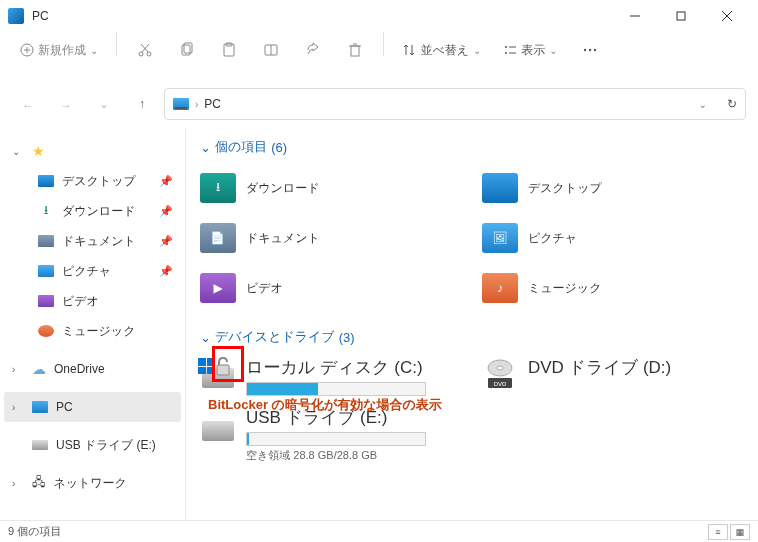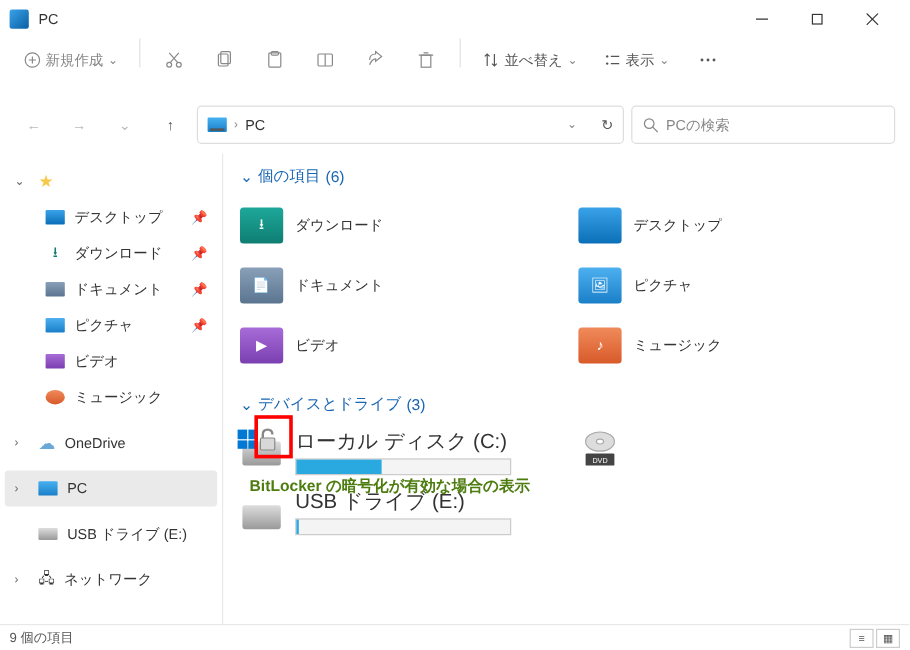--- a/index.html
+++ b/index.html
@@ -200,13 +200,6 @@
     <span style="flex:1"></span>
     <span class="chev">⌄</span>
     <span class="refresh" style="margin-left:14px">↻</span>
-  </div>
-  <div class="search">
-    <svg width="14" height="14" viewBox="0 0 14 14">
-        <circle cx="6" cy="6" r="4" fill="none" stroke="#888"></circle>
-        <line x1="9" y1="9" x2="13" y2="13" stroke="#888"></line>
-      </svg>
-    <span>PCの検索</span>
   </div>
 </div>
 

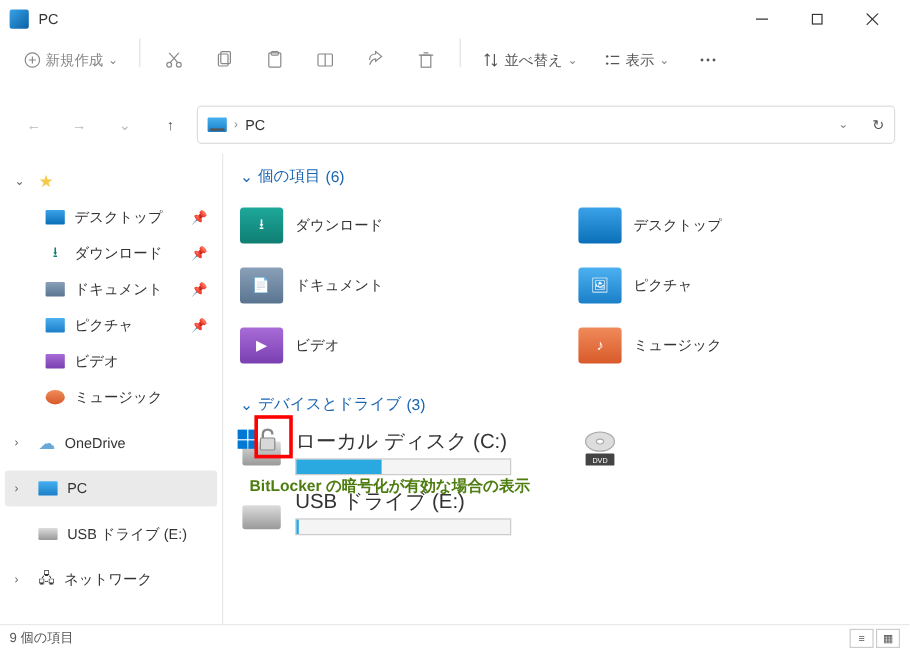--- a/index.html
+++ b/index.html
@@ -333,6 +333,9 @@
               <text x="18" y="30" font-size="6" fill="#fff" text-anchor="middle">DVD</text>
             </svg>
         </div>
+        <div class="drive-info">
+          <div class="drive-name">DVD ドライブ (D:)</div>
+        </div>
       </div>
       <div class="drive-item">
         <div class="drive-icon">

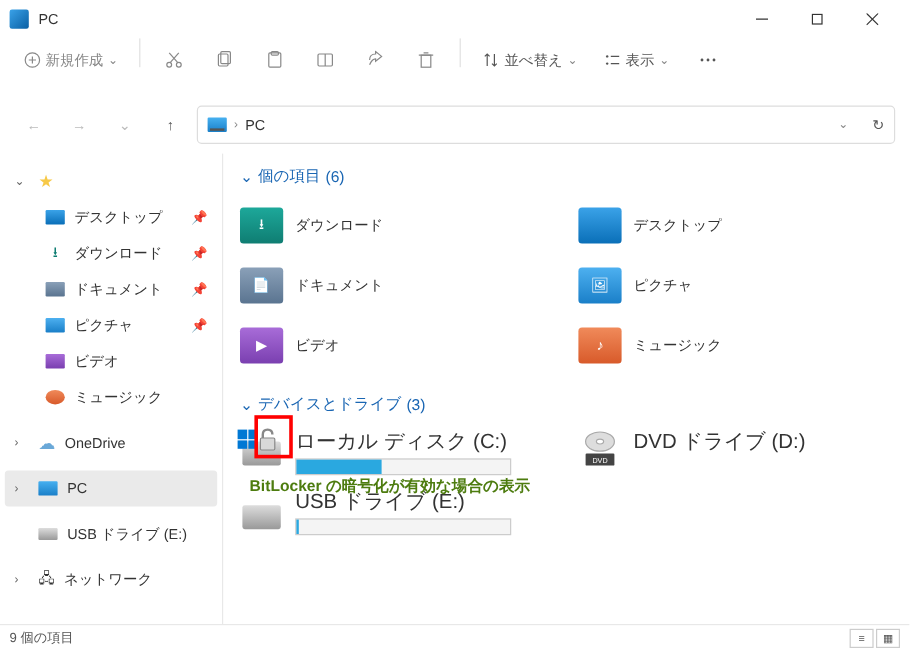--- a/index.html
+++ b/index.html
@@ -69,7 +69,7 @@
 .drive-sub { font-size: 11px; color: #666; }
 
 .redbox { position: absolute; border: 3px solid #f00; width: 32px; height: 36px; }
-.annot { position: absolute; color: #4d7c0f; font-weight: bold; font-size: 13px; }
+.annot { position: absolute; color: #c2410c; font-weight: bold; font-size: 13px; }
 
 .status { height: 22px; border-top: 1px solid #e8e8e8; display: flex; align-items: center; padding: 0 8px; font-size: 11px; color: #555; }
 .status-right { margin-left: auto; display: flex; gap: 2px; }

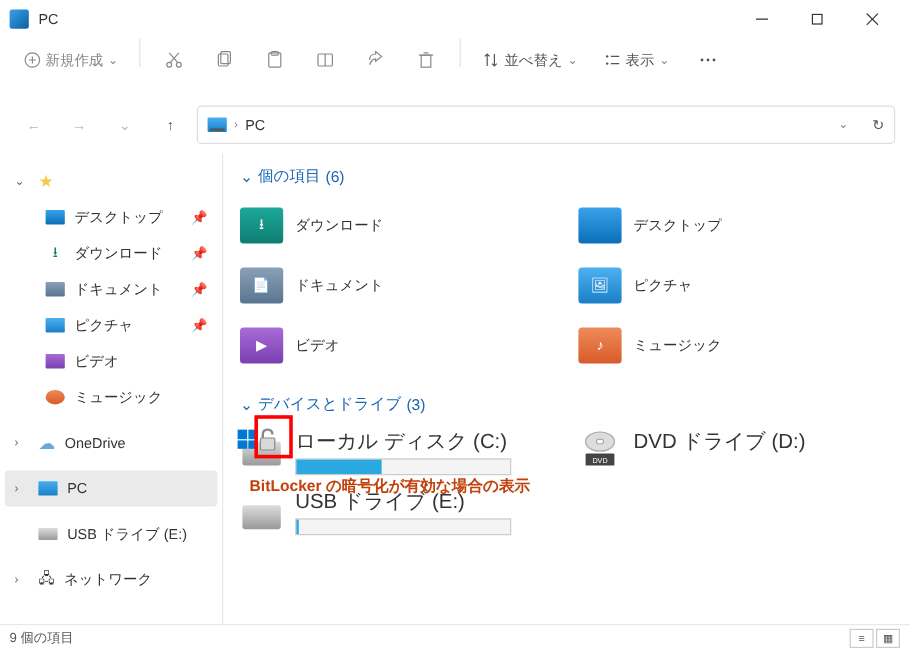--- a/index.html
+++ b/index.html
@@ -346,6 +346,7 @@
           <div class="bar">
               <div class="bar-fill" style="width:1%"></div>
             </div>
+          <div class="drive-sub">空き領域 28.8 GB/28.8 GB</div>
         </div>
       </div>
     </div>

